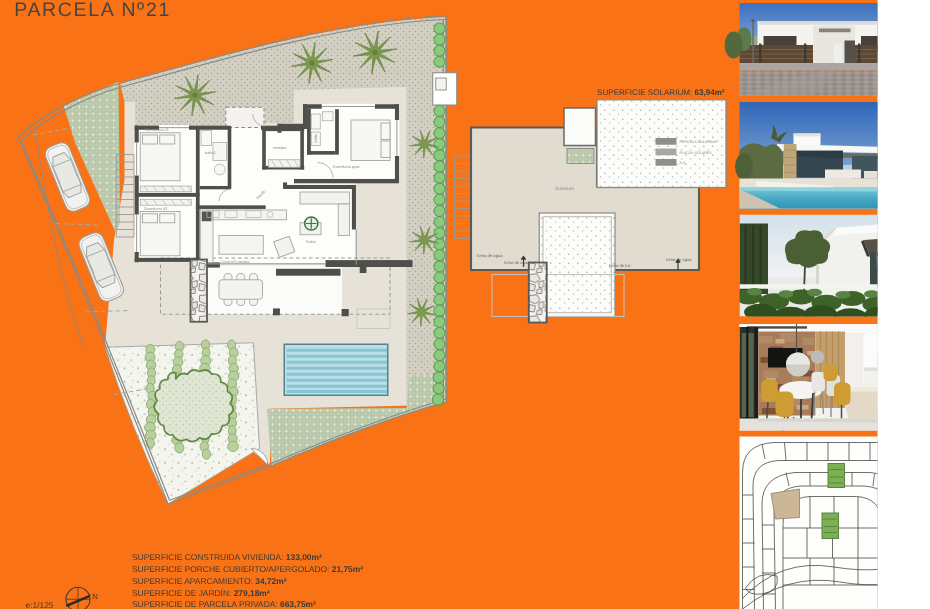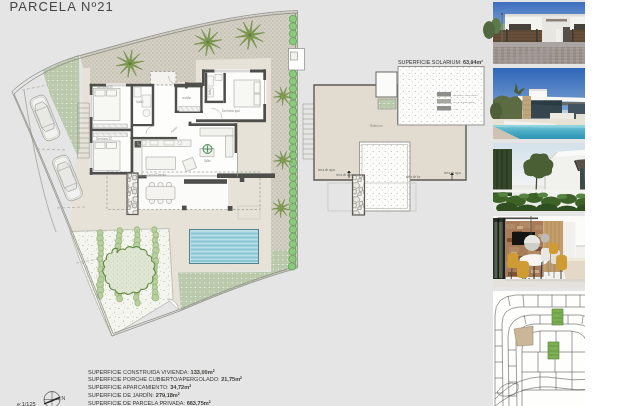--- a/index.html
+++ b/index.html
@@ -4,7 +4,7 @@
 <style>
 html,body{margin:0;padding:0;background:#fff;}
 *{font-family:"Liberation Sans",sans-serif;}
-#page{position:relative;width:585px;height:406px;overflow:hidden;background:#e5e5e5;}
+#page{position:relative;width:585px;height:406px;overflow:hidden;background:#f97316;}
 </style>
 </head>
 <body>

